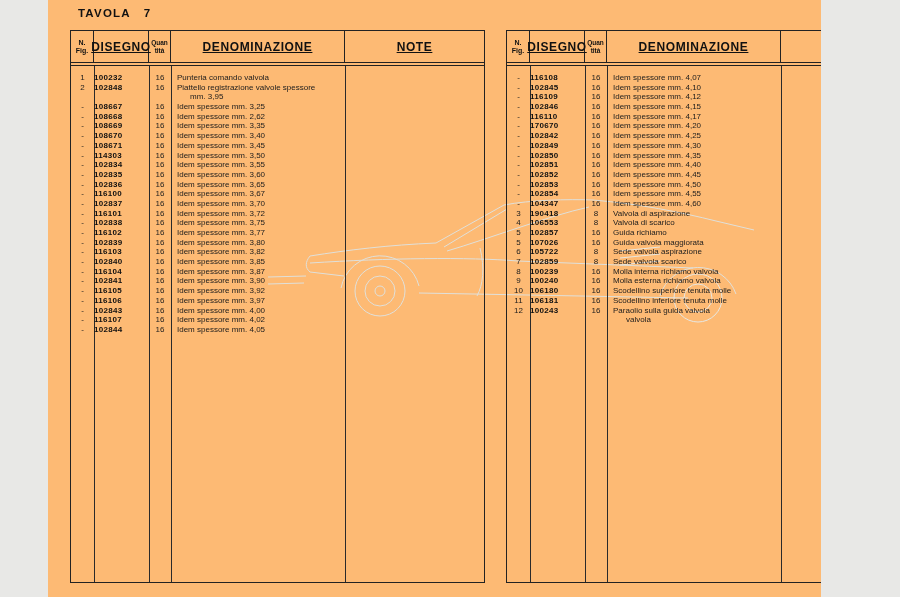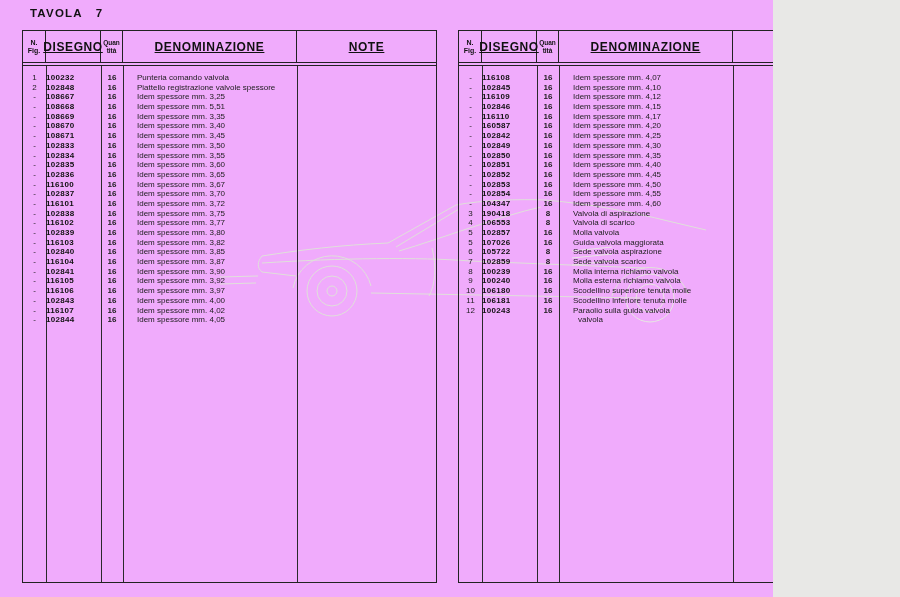--- a/index.html
+++ b/index.html
@@ -5,8 +5,8 @@
   html,body { margin:0; padding:0; background:#e8e8e6; }
   .page {
     position:relative; width:773px; height:597px;
-    background:#f0abfc; overflow:hidden;
-    font-family:"Liberation Sans", sans-serif; color:#1a1a1a;
+    background:#fdba74; overflow:hidden;
+    font-family:"Liberation Sans", sans-serif; color:#1a1a1a;margin-left:48px;
   }
   .watermark { position:absolute; left:0; top:0; pointer-events:none; }
 

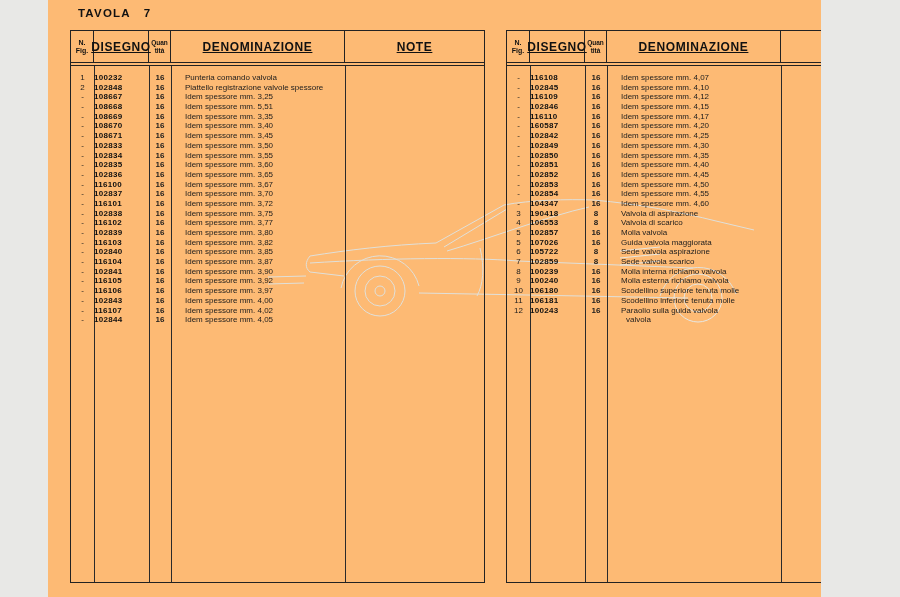--- a/index.html
+++ b/index.html
@@ -50,7 +50,7 @@
   }
   .c-fig  { text-align:center; }
   .c-dis  { text-align:left; font-weight:bold; letter-spacing:0.3px; color:#101010; }
-  .c-qty  { text-align:center;font-weight:bold; }
+  .c-qty  { text-align:center; }
   .c-den  { padding-left:14px; white-space:nowrap; overflow:visible; }
   .c-den.cont { padding-left:19px; }
 </style>

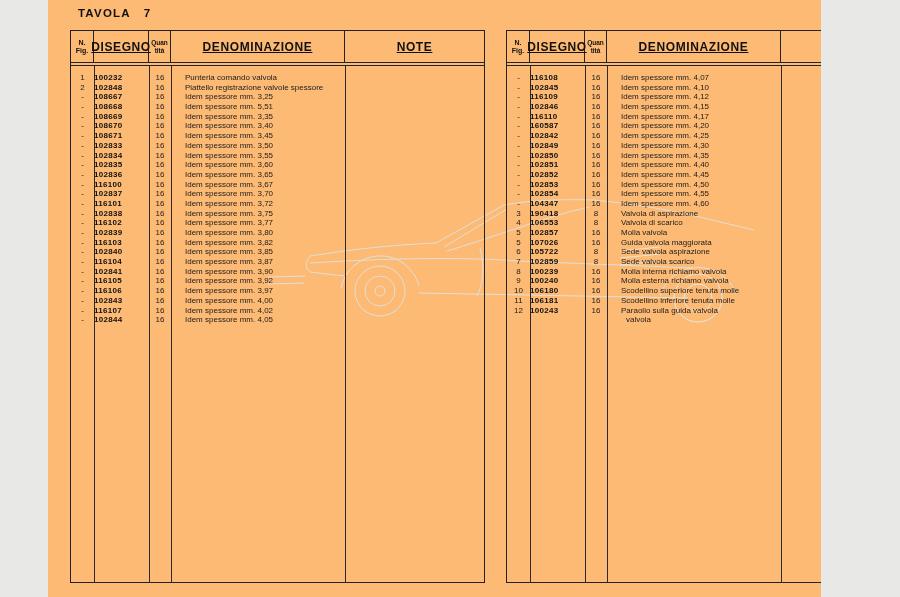--- a/index.html
+++ b/index.html
@@ -51,7 +51,7 @@
   .c-fig  { text-align:center; }
   .c-dis  { text-align:left; font-weight:bold; letter-spacing:0.3px; color:#101010; }
   .c-qty  { text-align:center; }
-  .c-den  { padding-left:14px; white-space:nowrap; overflow:visible; }
+  .c-den  { padding-left:6px; white-space:nowrap; overflow:visible; }
   .c-den.cont { padding-left:19px; }
 </style>
 </head>

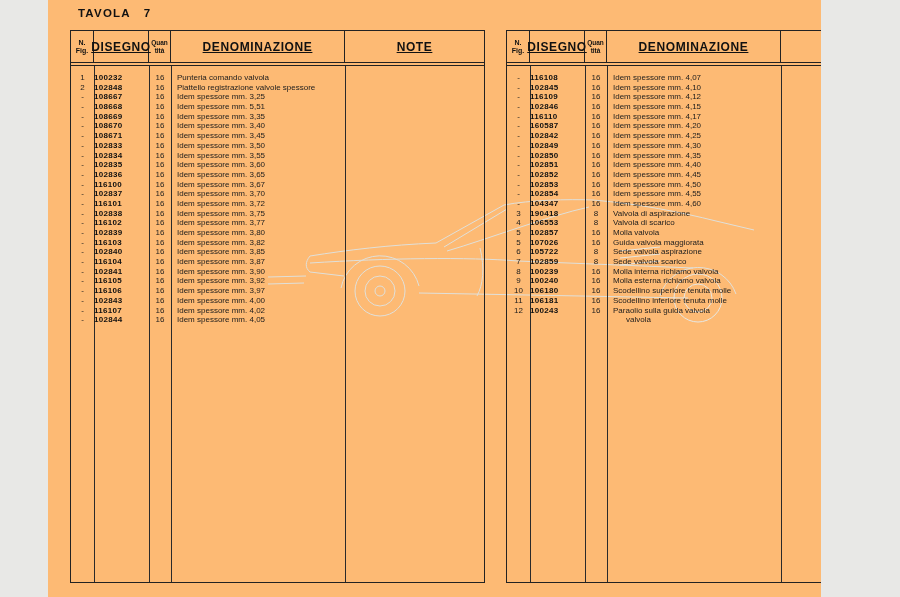--- a/index.html
+++ b/index.html
@@ -116,6 +116,13 @@
             <div class="c-note"></div>
           </div>
           <div class="row">
+            <div class="c-fig"></div>
+            <div class="c-dis"></div>
+            <div class="c-qty"></div>
+            <div class="c-den cont">mm. 3,95</div>
+            <div class="c-note"></div>
+          </div>
+          <div class="row">
             <div class="c-fig">-</div>
             <div class="c-dis">108667</div>
             <div class="c-qty">16</div>

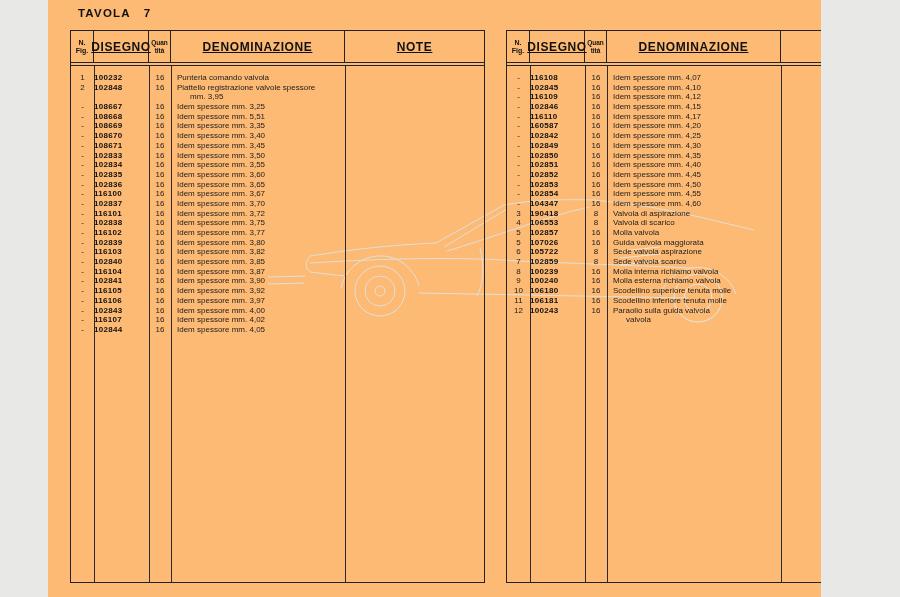--- a/index.html
+++ b/index.html
@@ -133,7 +133,7 @@
             <div class="c-fig">-</div>
             <div class="c-dis">108668</div>
             <div class="c-qty">16</div>
-            <div class="c-den">Idem spessore mm. 5,51</div>
+            <div class="c-den">Idem spessore mm. 2,62</div>
             <div class="c-note"></div>
           </div>
           <div class="row">

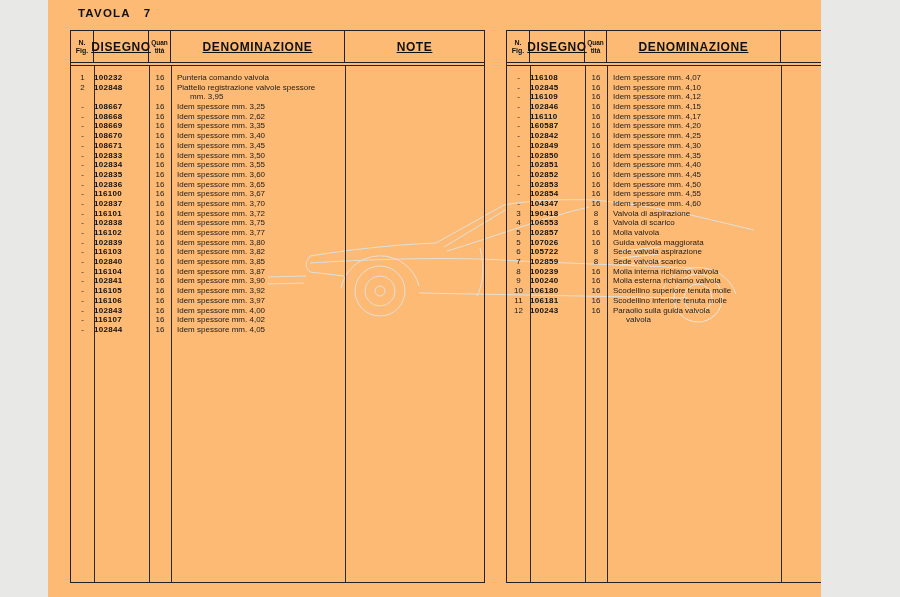--- a/index.html
+++ b/index.html
@@ -351,7 +351,7 @@
           </div>
           <div class="row">
             <div class="c-fig">-</div>
-            <div class="c-dis">160587</div>
+            <div class="c-dis">170670</div>
             <div class="c-qty">16</div>
             <div class="c-den">Idem spessore mm. 4,20</div>
             <div class="c-note"></div>

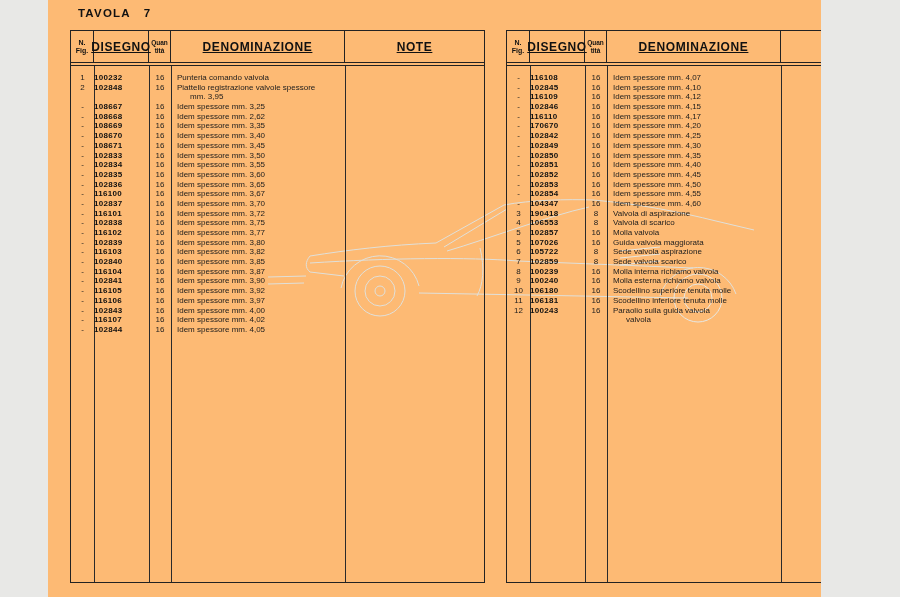--- a/index.html
+++ b/index.html
@@ -159,7 +159,7 @@
           </div>
           <div class="row">
             <div class="c-fig">-</div>
-            <div class="c-dis">102833</div>
+            <div class="c-dis">114303</div>
             <div class="c-qty">16</div>
             <div class="c-den">Idem spessore mm. 3,50</div>
             <div class="c-note"></div>

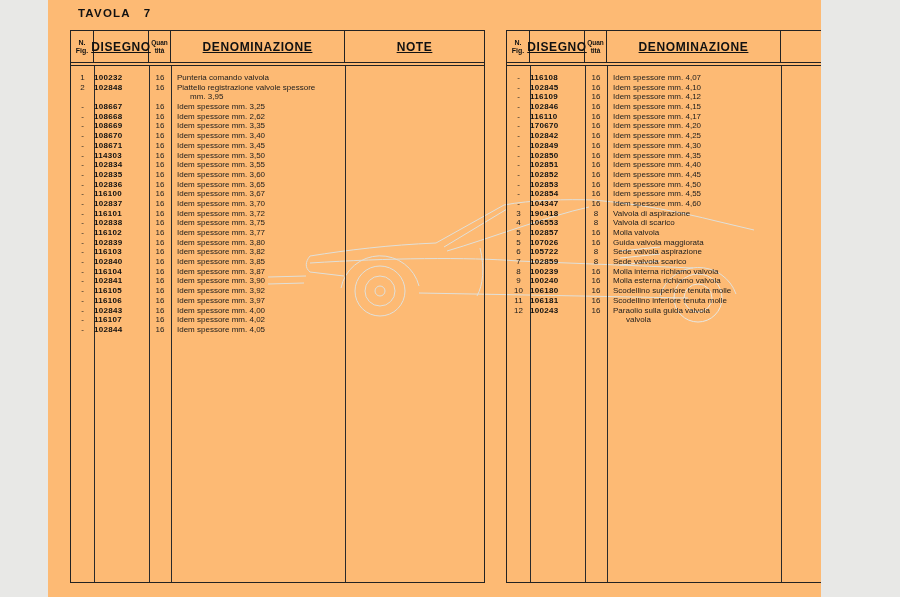--- a/index.html
+++ b/index.html
@@ -430,7 +430,7 @@
             <div class="c-fig">5</div>
             <div class="c-dis">102857</div>
             <div class="c-qty">16</div>
-            <div class="c-den">Molla valvola</div>
+            <div class="c-den">Guida richiamo</div>
             <div class="c-note"></div>
           </div>
           <div class="row">

